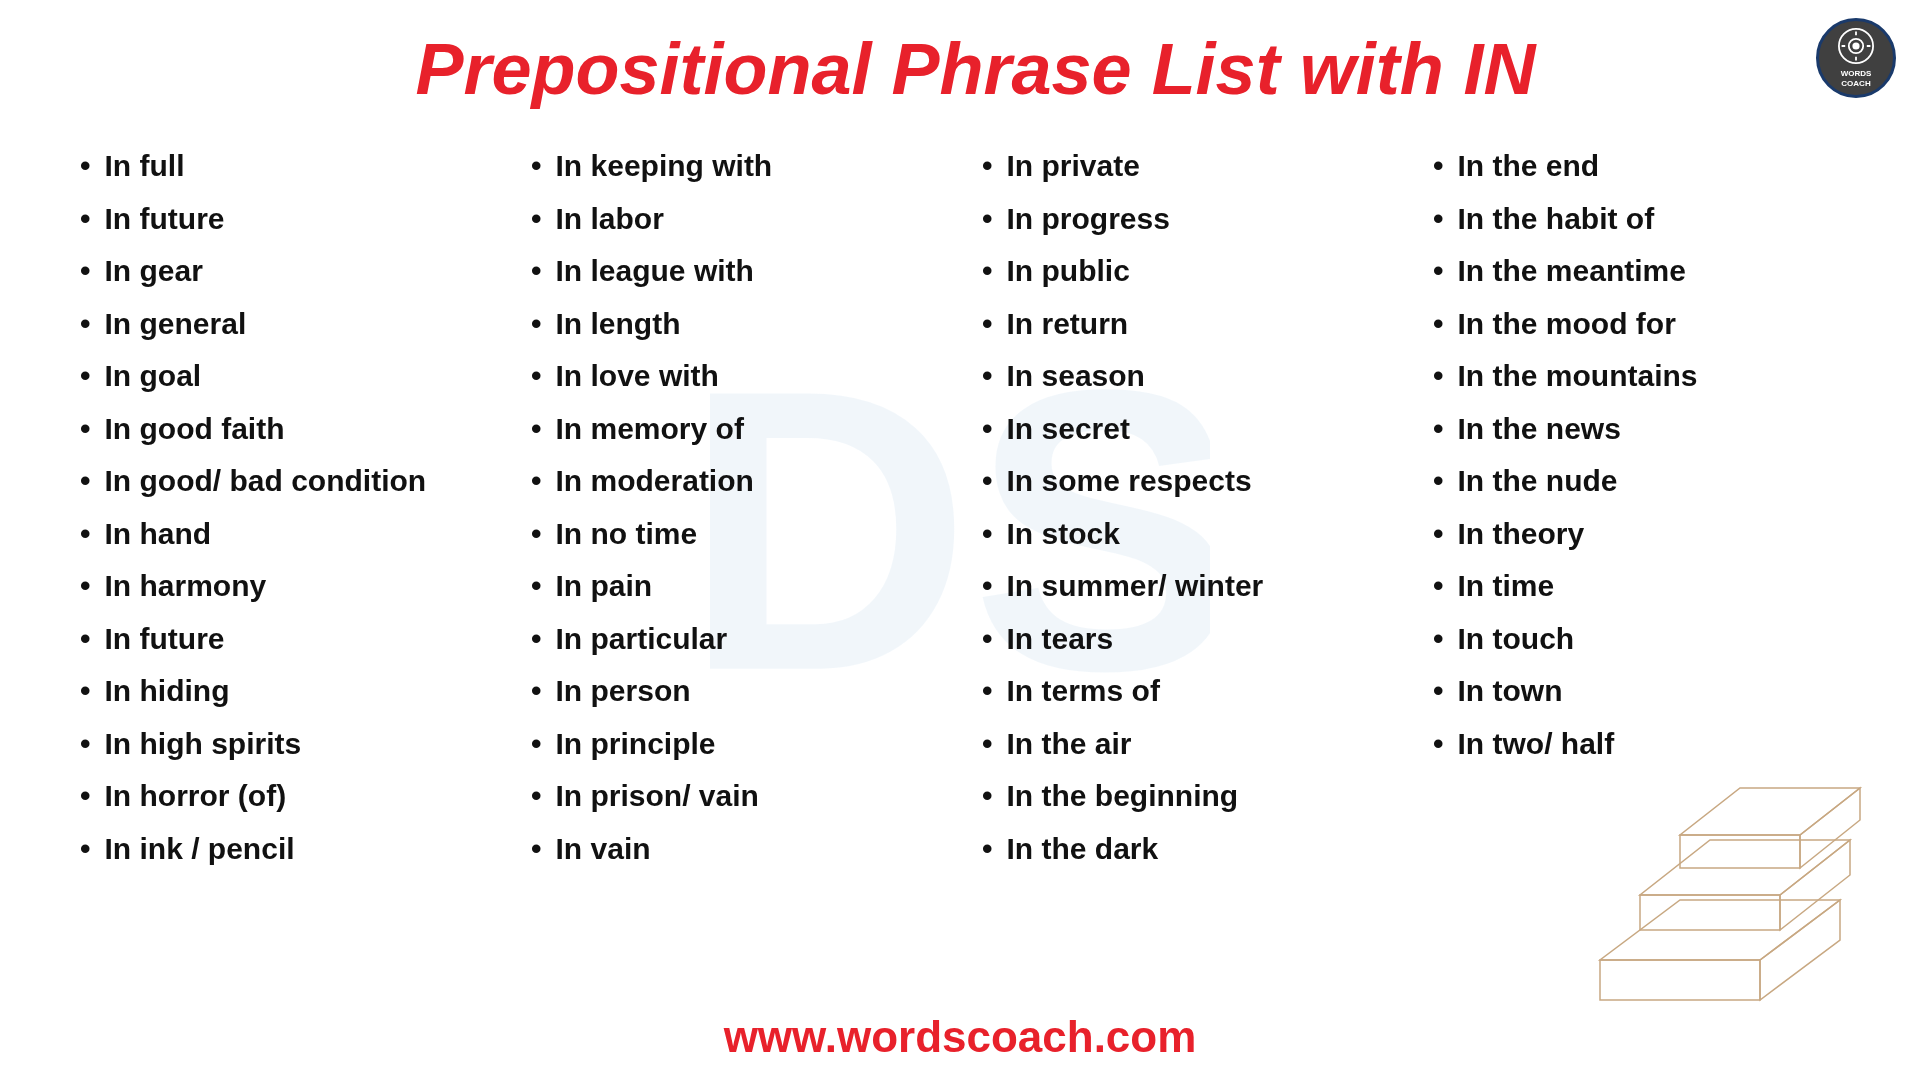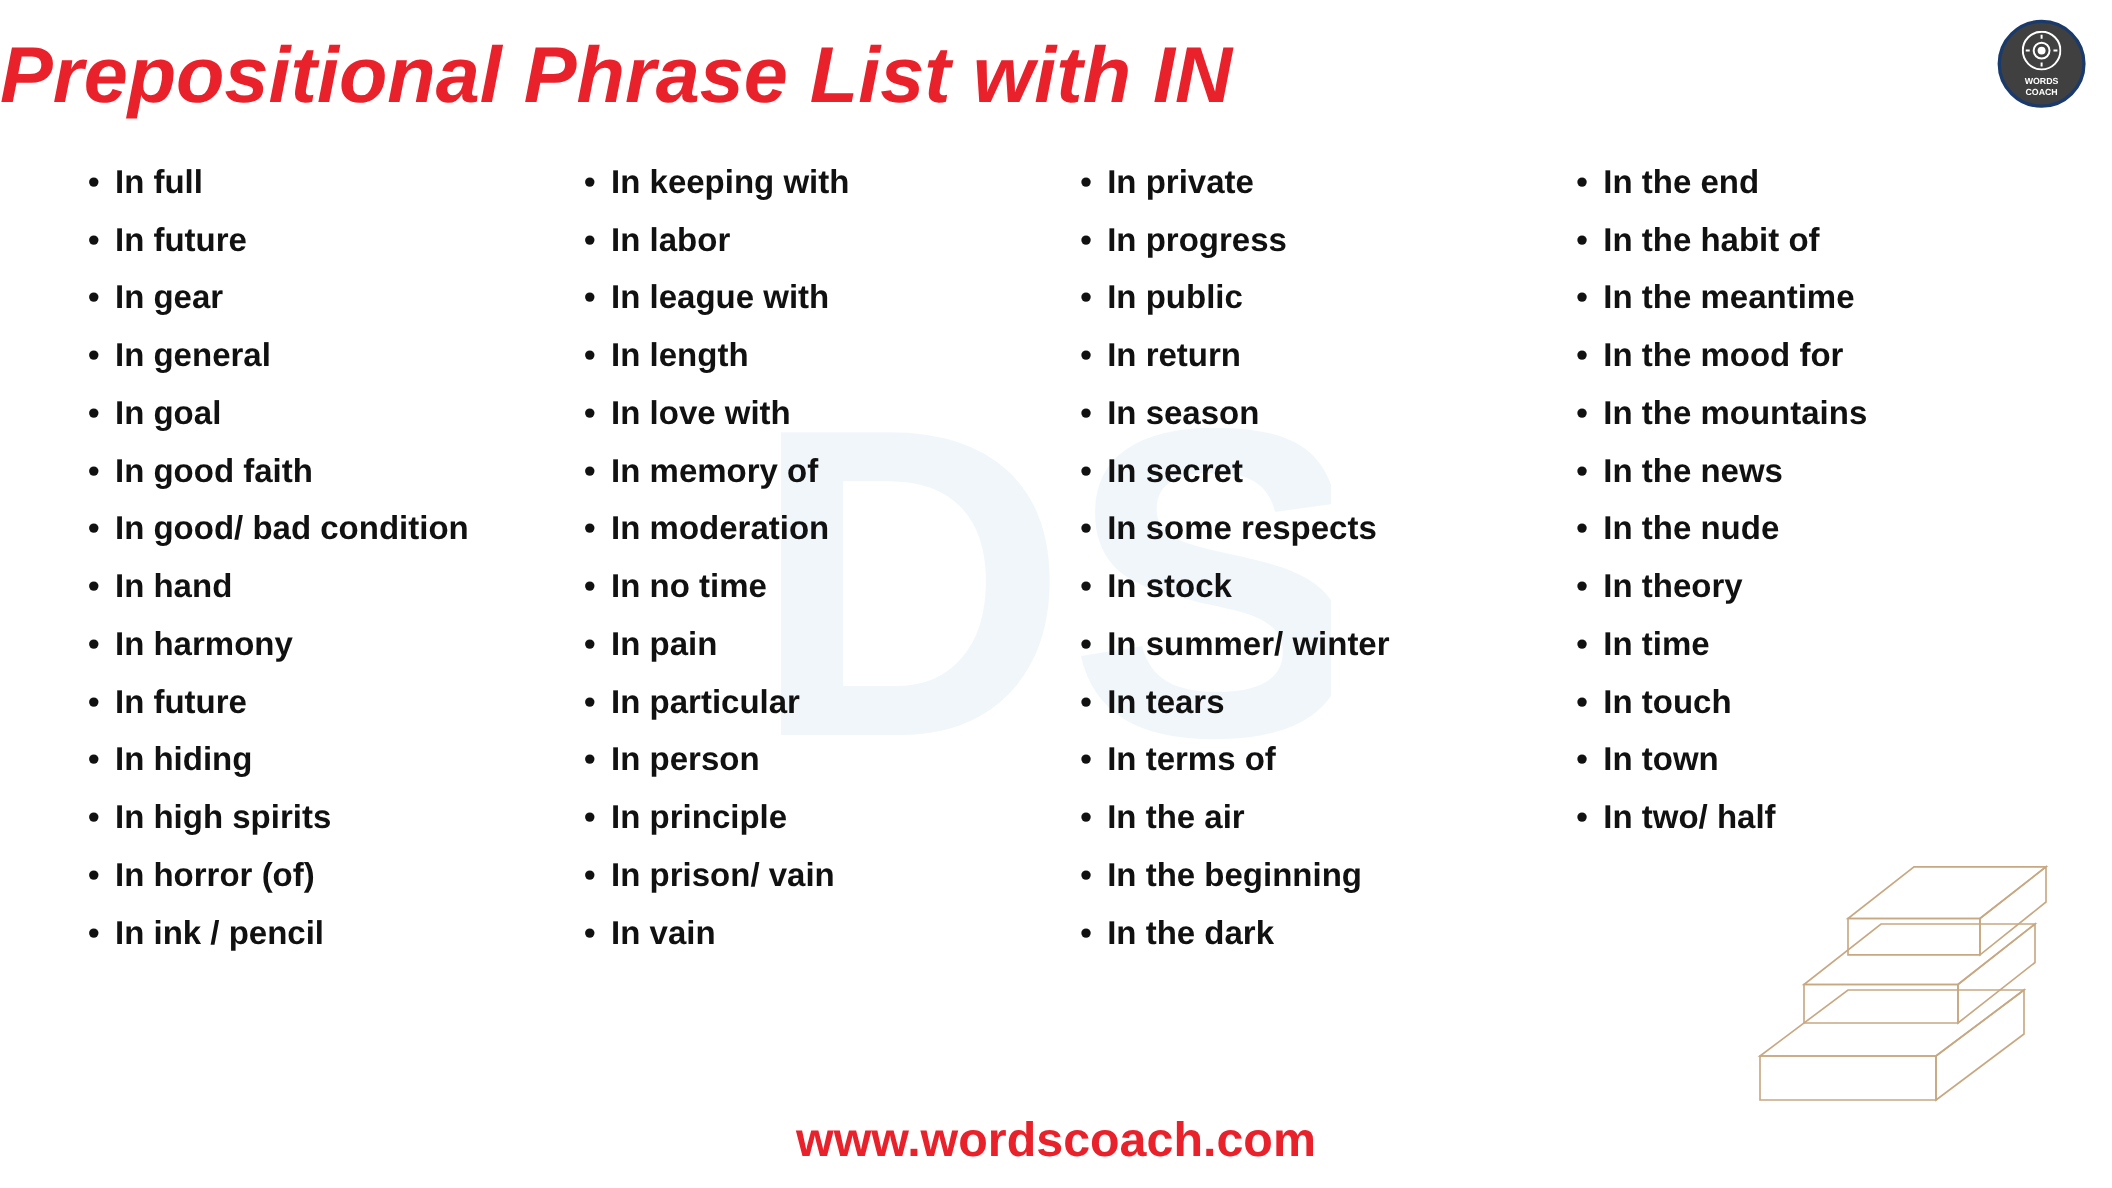--- a/index.html
+++ b/index.html
@@ -14,11 +14,13 @@
     }
 
     .title {
+      text-align: center;
       font-size: 72px;
       font-weight: 900;
       color: #e8212b;
       padding: 28px 0 30px 0;
       font-style: italic;
+      margin-left: 31px;
     }
 
     .columns-container {

